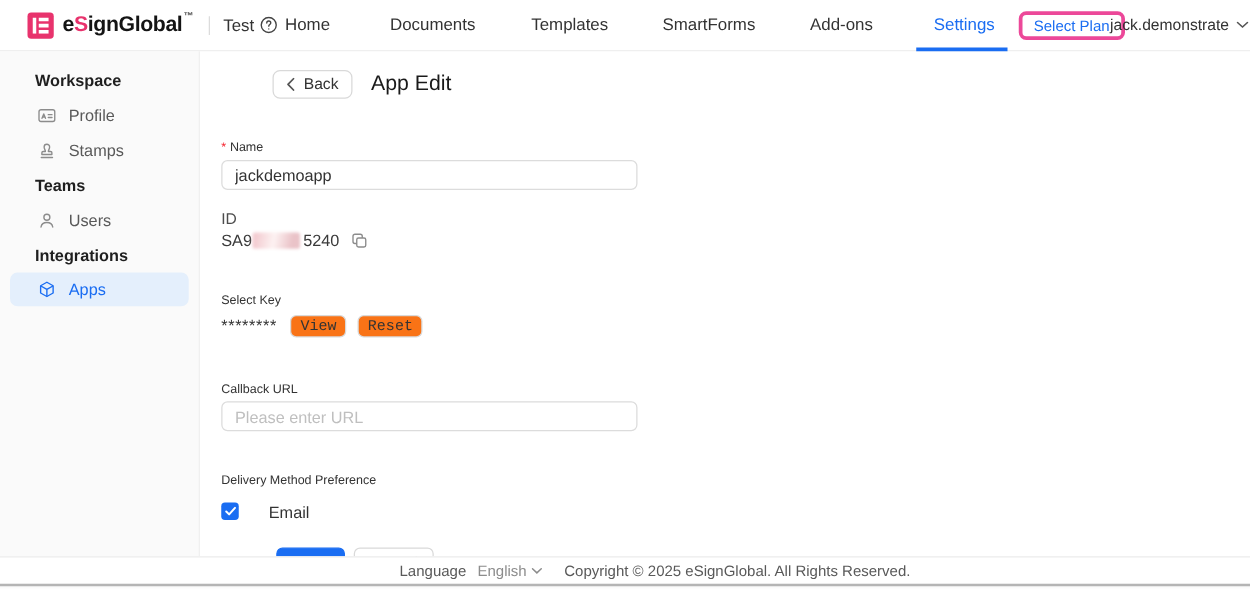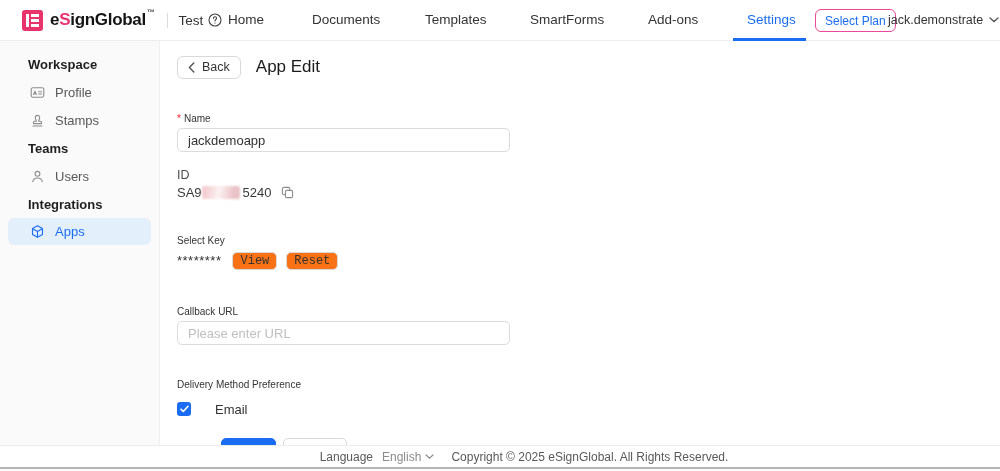--- a/index.html
+++ b/index.html
@@ -26,7 +26,7 @@
   .nav-item.active { color:#1a6df2; font-weight:400; }
   .nav-underline { position:absolute; left:733px; top:38px; width:73px; height:3px; background:#1a6df2; }
 
-  .select-plan { position:absolute; left:815px; top:9px; height:23px; padding:0 9px; background:#fff; border:1px solid #ec4899; border-radius:6px; color:#1a6df2; font-size:12px; font-family:inherit; cursor:pointer; }
+  .select-plan { position:absolute; left:815px; top:9px; height:23px; padding:0 9px; background:#fff; border:3px solid #ec4899; border-radius:6px; color:#1a6df2; font-size:12px; font-family:inherit; cursor:pointer; }
   .user-menu { position:absolute; left:888px; top:0; height:40px; display:flex; align-items:center; gap:6px; font-size:12.5px; color:#333; cursor:pointer; }
   .user-menu .chev { color:#555; }
 

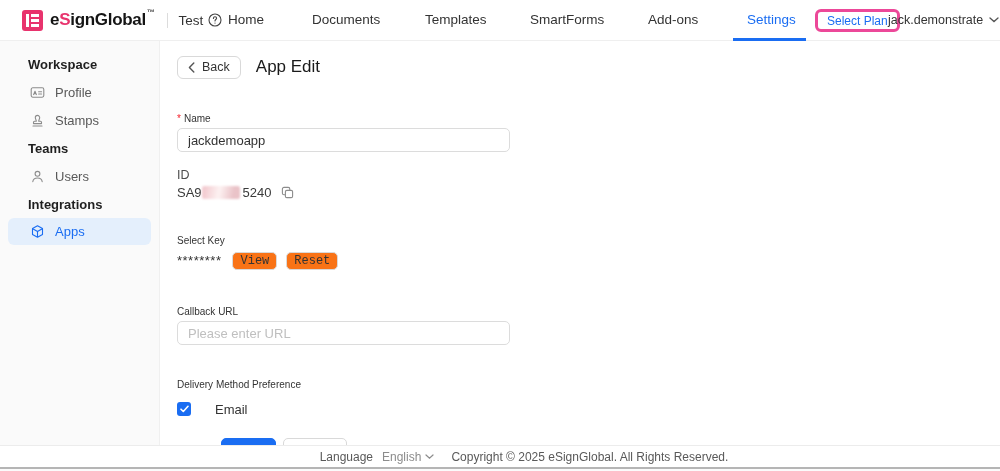--- a/index.html
+++ b/index.html
@@ -41,7 +41,7 @@
   
   .main { position:absolute; left:161px; top:41px; width:839px; height:404px; background:#fff; padding:14px 16px; }
   .back-row { display:flex; align-items:center; height:24px; }
-  .back-btn { display:inline-flex; align-items:center; gap:7px; height:23px; padding:0 10px; background:#fff; border:1px solid #d9d9d9; border-radius:6px; font-size:12.5px; color:#333; font-family:inherit; cursor:pointer; }
+  .back-btn { display:inline-flex; align-items:center; gap:7px; height:23px; padding:0 10px; background:#fff; border:1px solid #d9d9d9; border-radius:6px; font-size:12.5px; color:#333; font-family:inherit; cursor:pointer;margin-left:41px; }
   .back-btn .chev { color:#555; }
   .page-title { margin-left:15px; font-size:17px; color:#1a1a1a; font-weight:400; }
 

